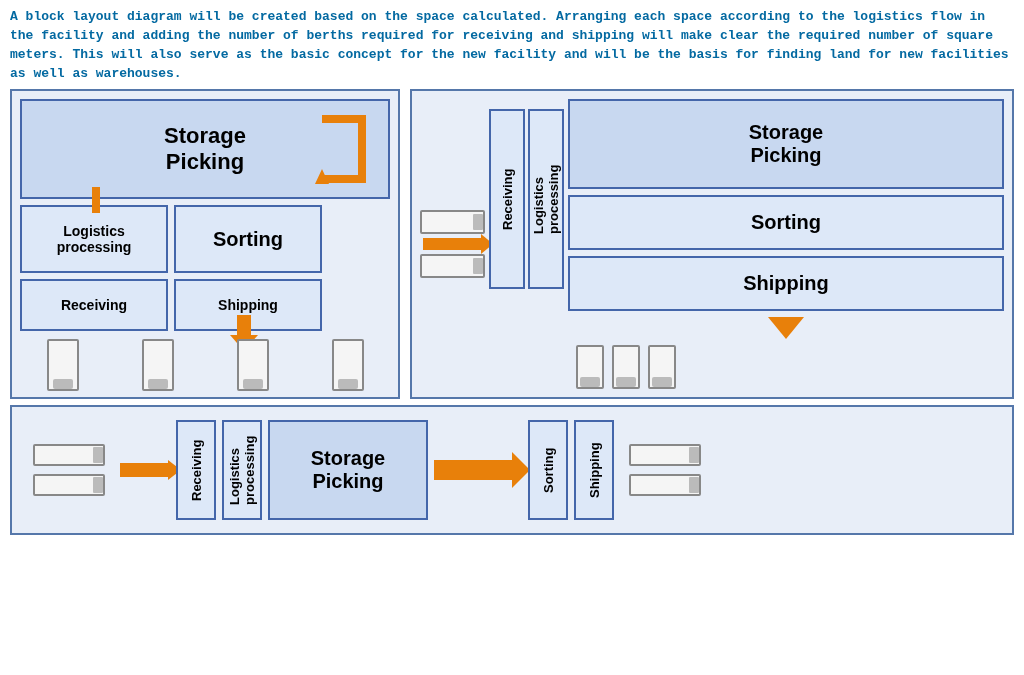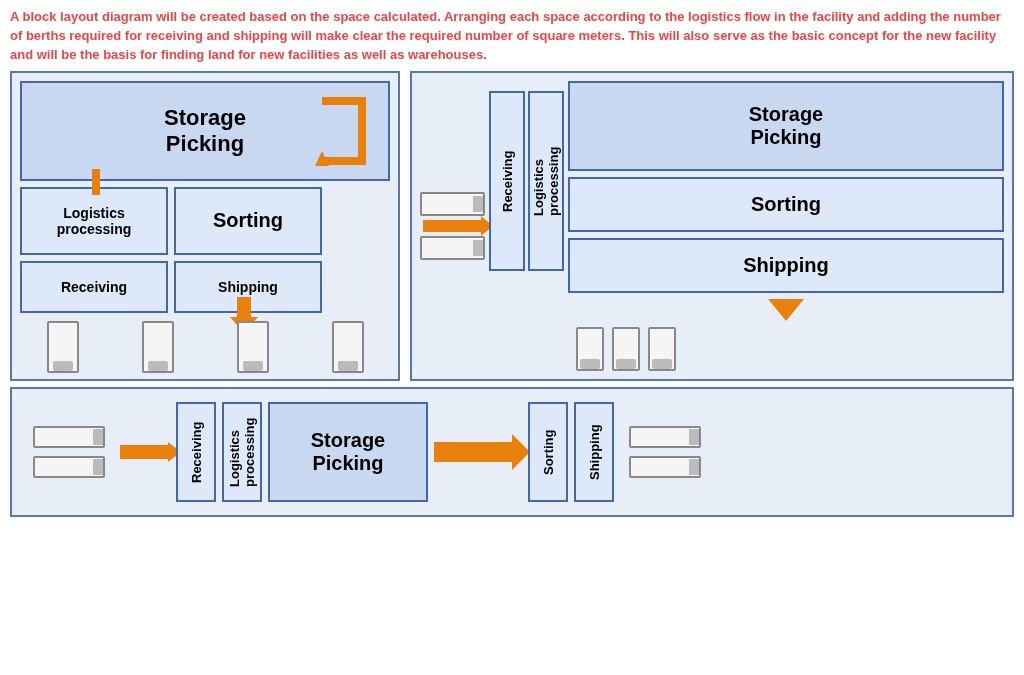--- a/index.html
+++ b/index.html
@@ -24,8 +24,9 @@
     .description {
       font-size: 13px;
       line-height: 1.45;
-      color: #ef4444;
+      color: #0369a1;
       font-weight: 600;
+      font-family: Liberation Mono, monospace;
     }
 
     .diagrams-top {

